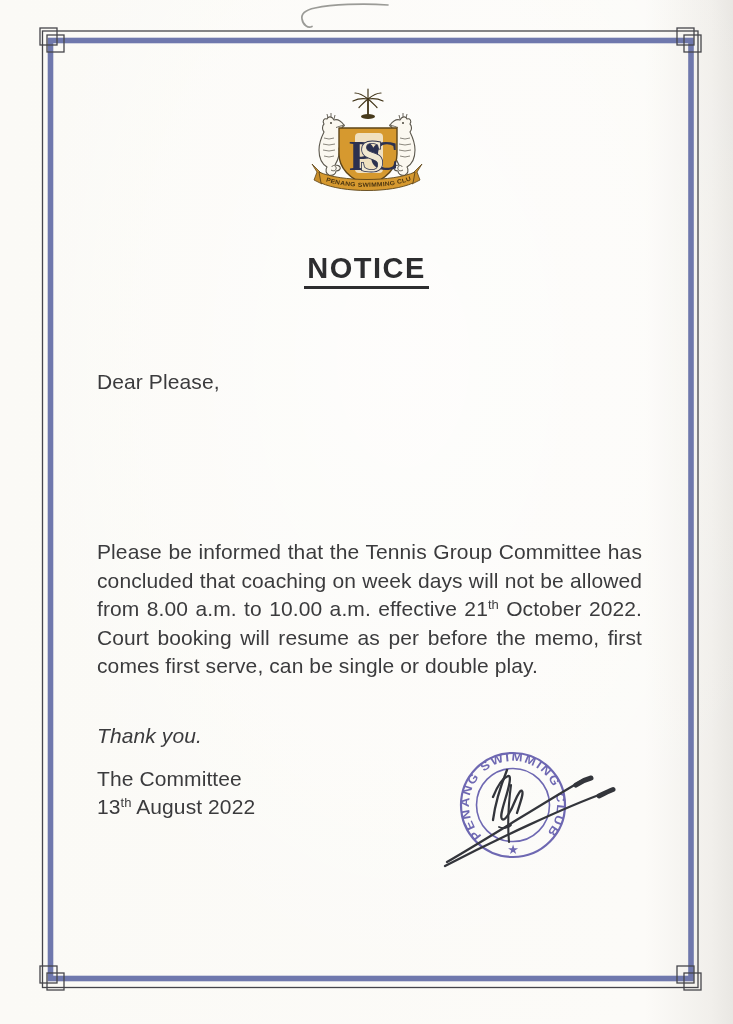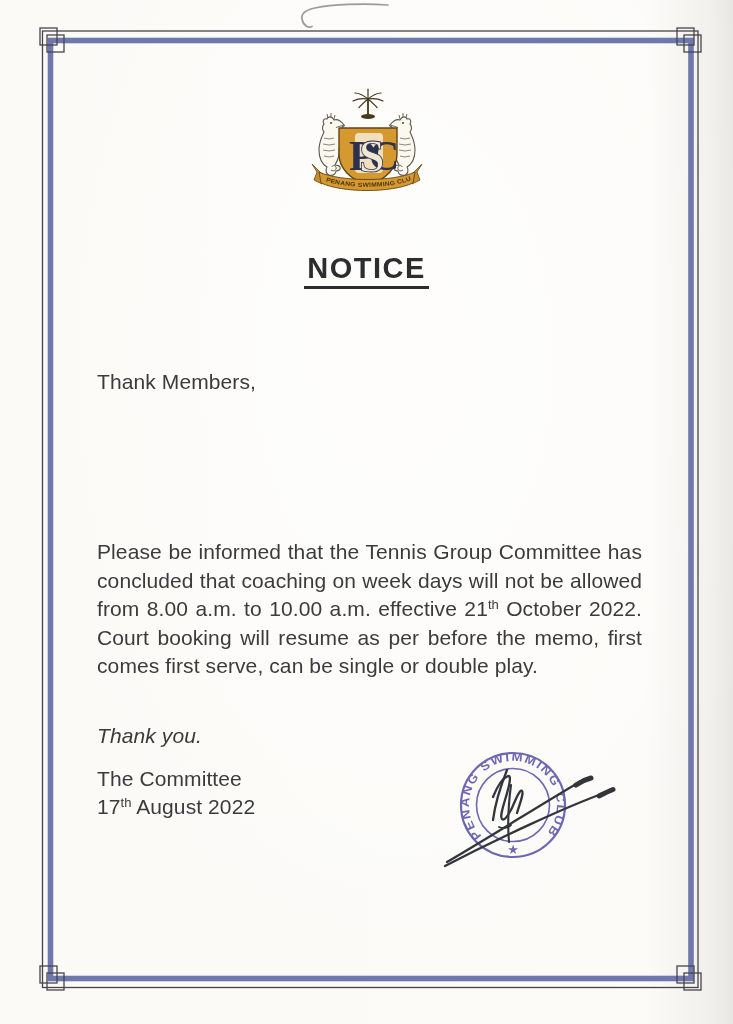--- a/index.html
+++ b/index.html
@@ -117,7 +117,7 @@
     <span class="notice-title">NOTICE</span>
   </div>
 
-  <div class="body-text salutation">Thank Members,</div>
+  <div class="body-text salutation">Dear Please,</div>
   <p class="body-text para p2"><span>Please be informed that the Tennis Group Committee has concluded that coaching on week days will not be allowed from 8.00 a.m. to 10.00 a.m. effective 21</span><sup>th</sup><span> October 2022. Court booking will resume as per before the memo, first comes first serve, can be single or double play.</span></p>
   <div class="body-text closing">Thank you.</div>
   <div class="body-text signoff">The Committee</div>

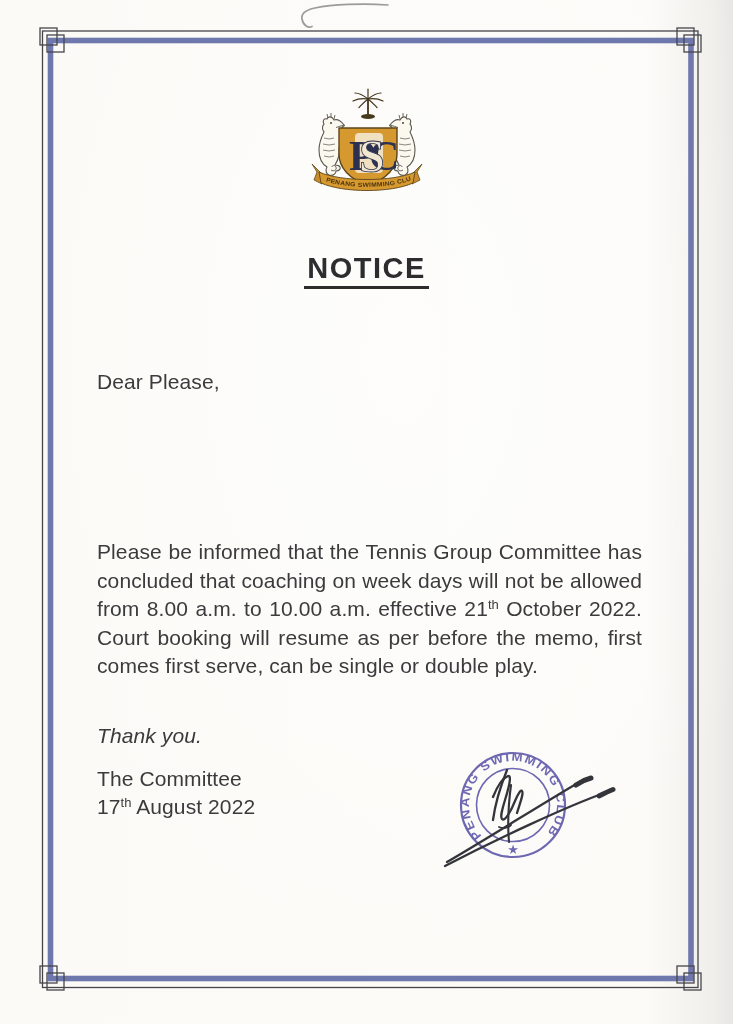--- a/index.html
+++ b/index.html
@@ -121,7 +121,7 @@
   <p class="body-text para p2"><span>Please be informed that the Tennis Group Committee has concluded that coaching on week days will not be allowed from 8.00 a.m. to 10.00 a.m. effective 21</span><sup>th</sup><span> October 2022. Court booking will resume as per before the memo, first comes first serve, can be single or double play.</span></p>
   <div class="body-text closing">Thank you.</div>
   <div class="body-text signoff">The Committee</div>
-  <div class="body-text sig-date"><span>17</span><sup>th</sup><span> August 2022</span></div>
+  <div class="body-text sig-date"><span>13</span><sup>th</sup><span> August 2022</span></div>
 
   <div class="stamp-wrap">
     <svg width="116" height="116" viewBox="0 0 116 116">

